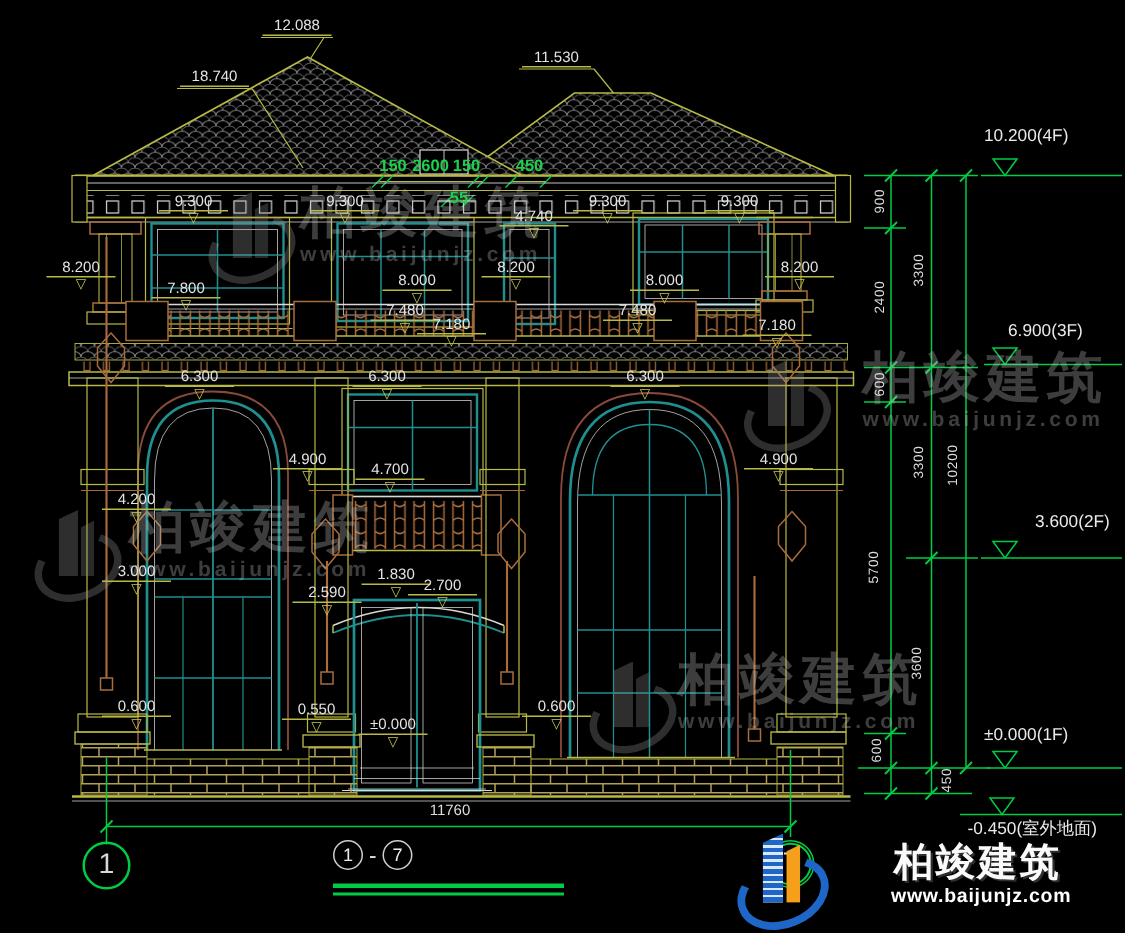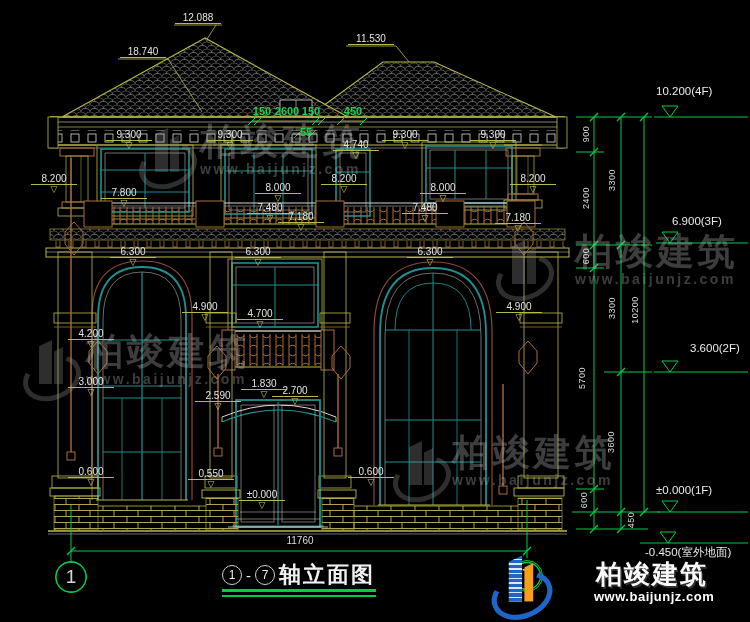--- a/index.html
+++ b/index.html
@@ -459,7 +459,7 @@
       <span class="lv-t">0.600</span>
       <span class="lv-m">▽</span>
     </div>
-      <div class="lv" style="left: 262px; top: 489px;">
+      <div class="lv" style="left: 262px; top: 478px;">
       <span class="lv-t">±0.000</span>
       <span class="lv-m">▽</span>
     </div>

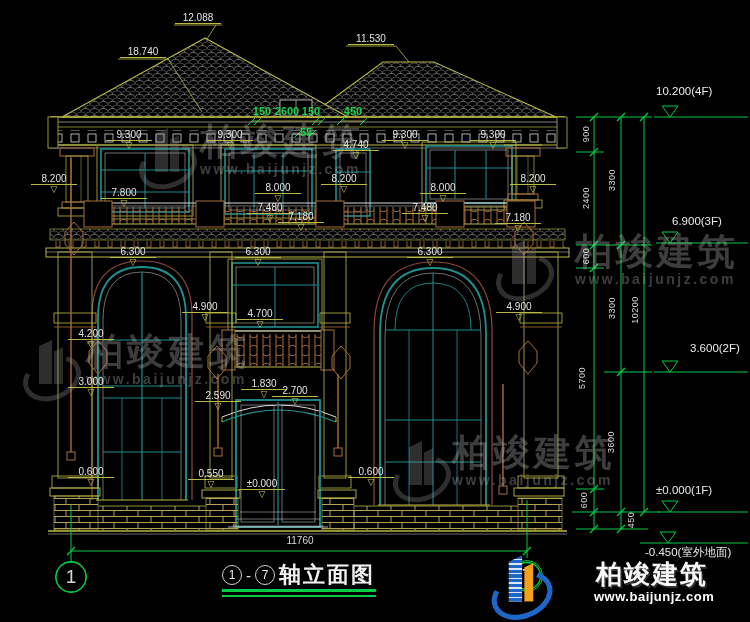--- a/index.html
+++ b/index.html
@@ -505,7 +505,6 @@
     <span class="tb-circ">1</span>
     <span class="tb-dash">-</span>
     <span class="tb-circ">7</span>
-    <span class="tb-text">轴立面图</span>
   </div>
   <div class="tb-u1"></div>
   <div class="tb-u2"></div>

